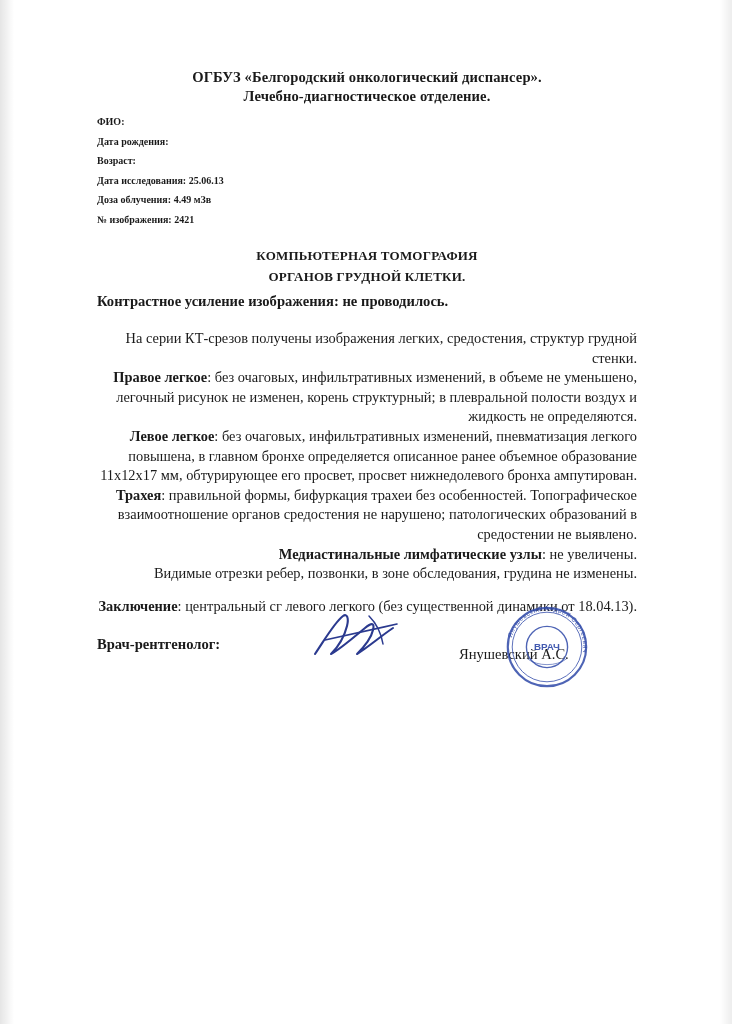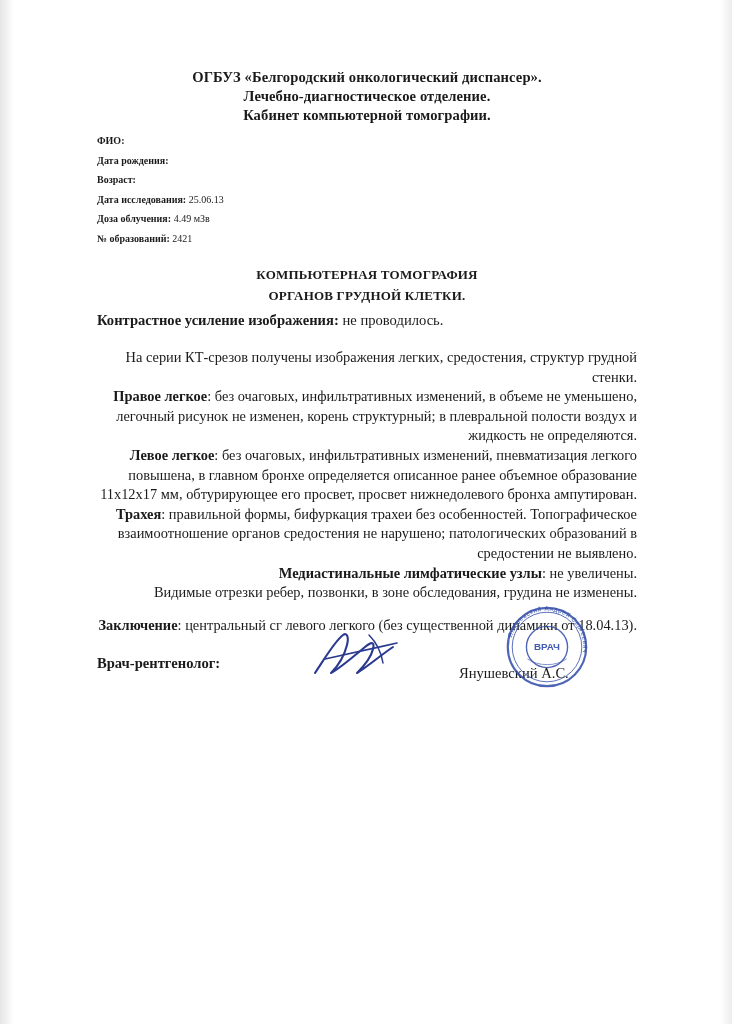--- a/index.html
+++ b/index.html
@@ -148,7 +148,6 @@
       <div class="hdr-block">
         <div class="hdr">ОГБУЗ «Белгородский онкологический диспансер».</div>
         <div class="hdr">Лечебно-диагностическое отделение.</div>
-        <div class="hdr">Кабинет компьютерной томографии.</div>
       </div>
 
       <div class="fields">

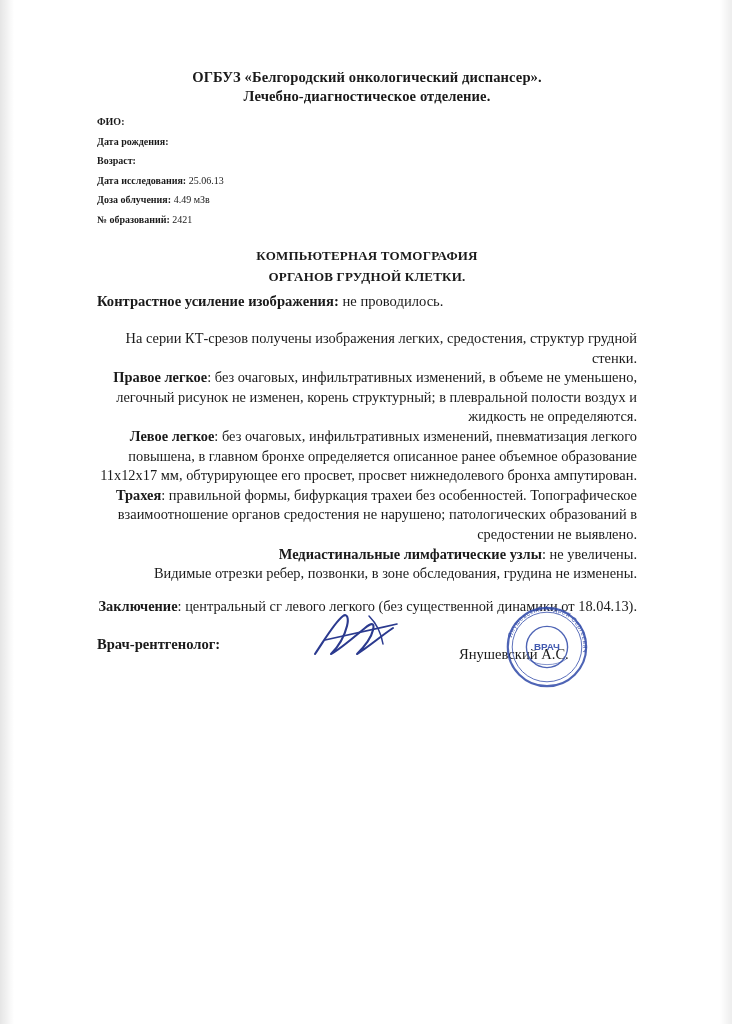--- a/index.html
+++ b/index.html
@@ -68,7 +68,7 @@
     font-weight: bold;
   }
   .val {
-    font-weight: normal;
+    font-weight: bold;
     margin-top: 36px;
   }
   .title {

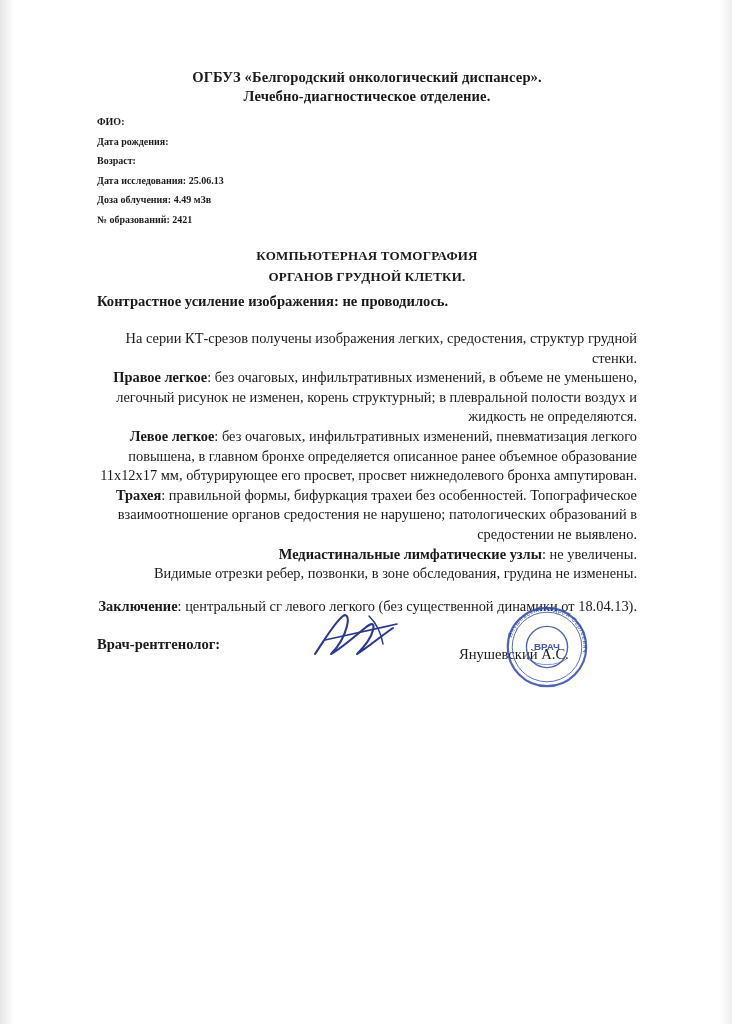--- a/index.html
+++ b/index.html
@@ -172,7 +172,7 @@
           <span class="val">4.49 мЗв</span>
         </div>
         <div class="field-row">
-          <span class="lbl">№ образований</span><span class="lbl">:</span>
+          <span class="lbl">№ изображения</span><span class="lbl">:</span>
           <span class="val">2421</span>
         </div>
       </div>

